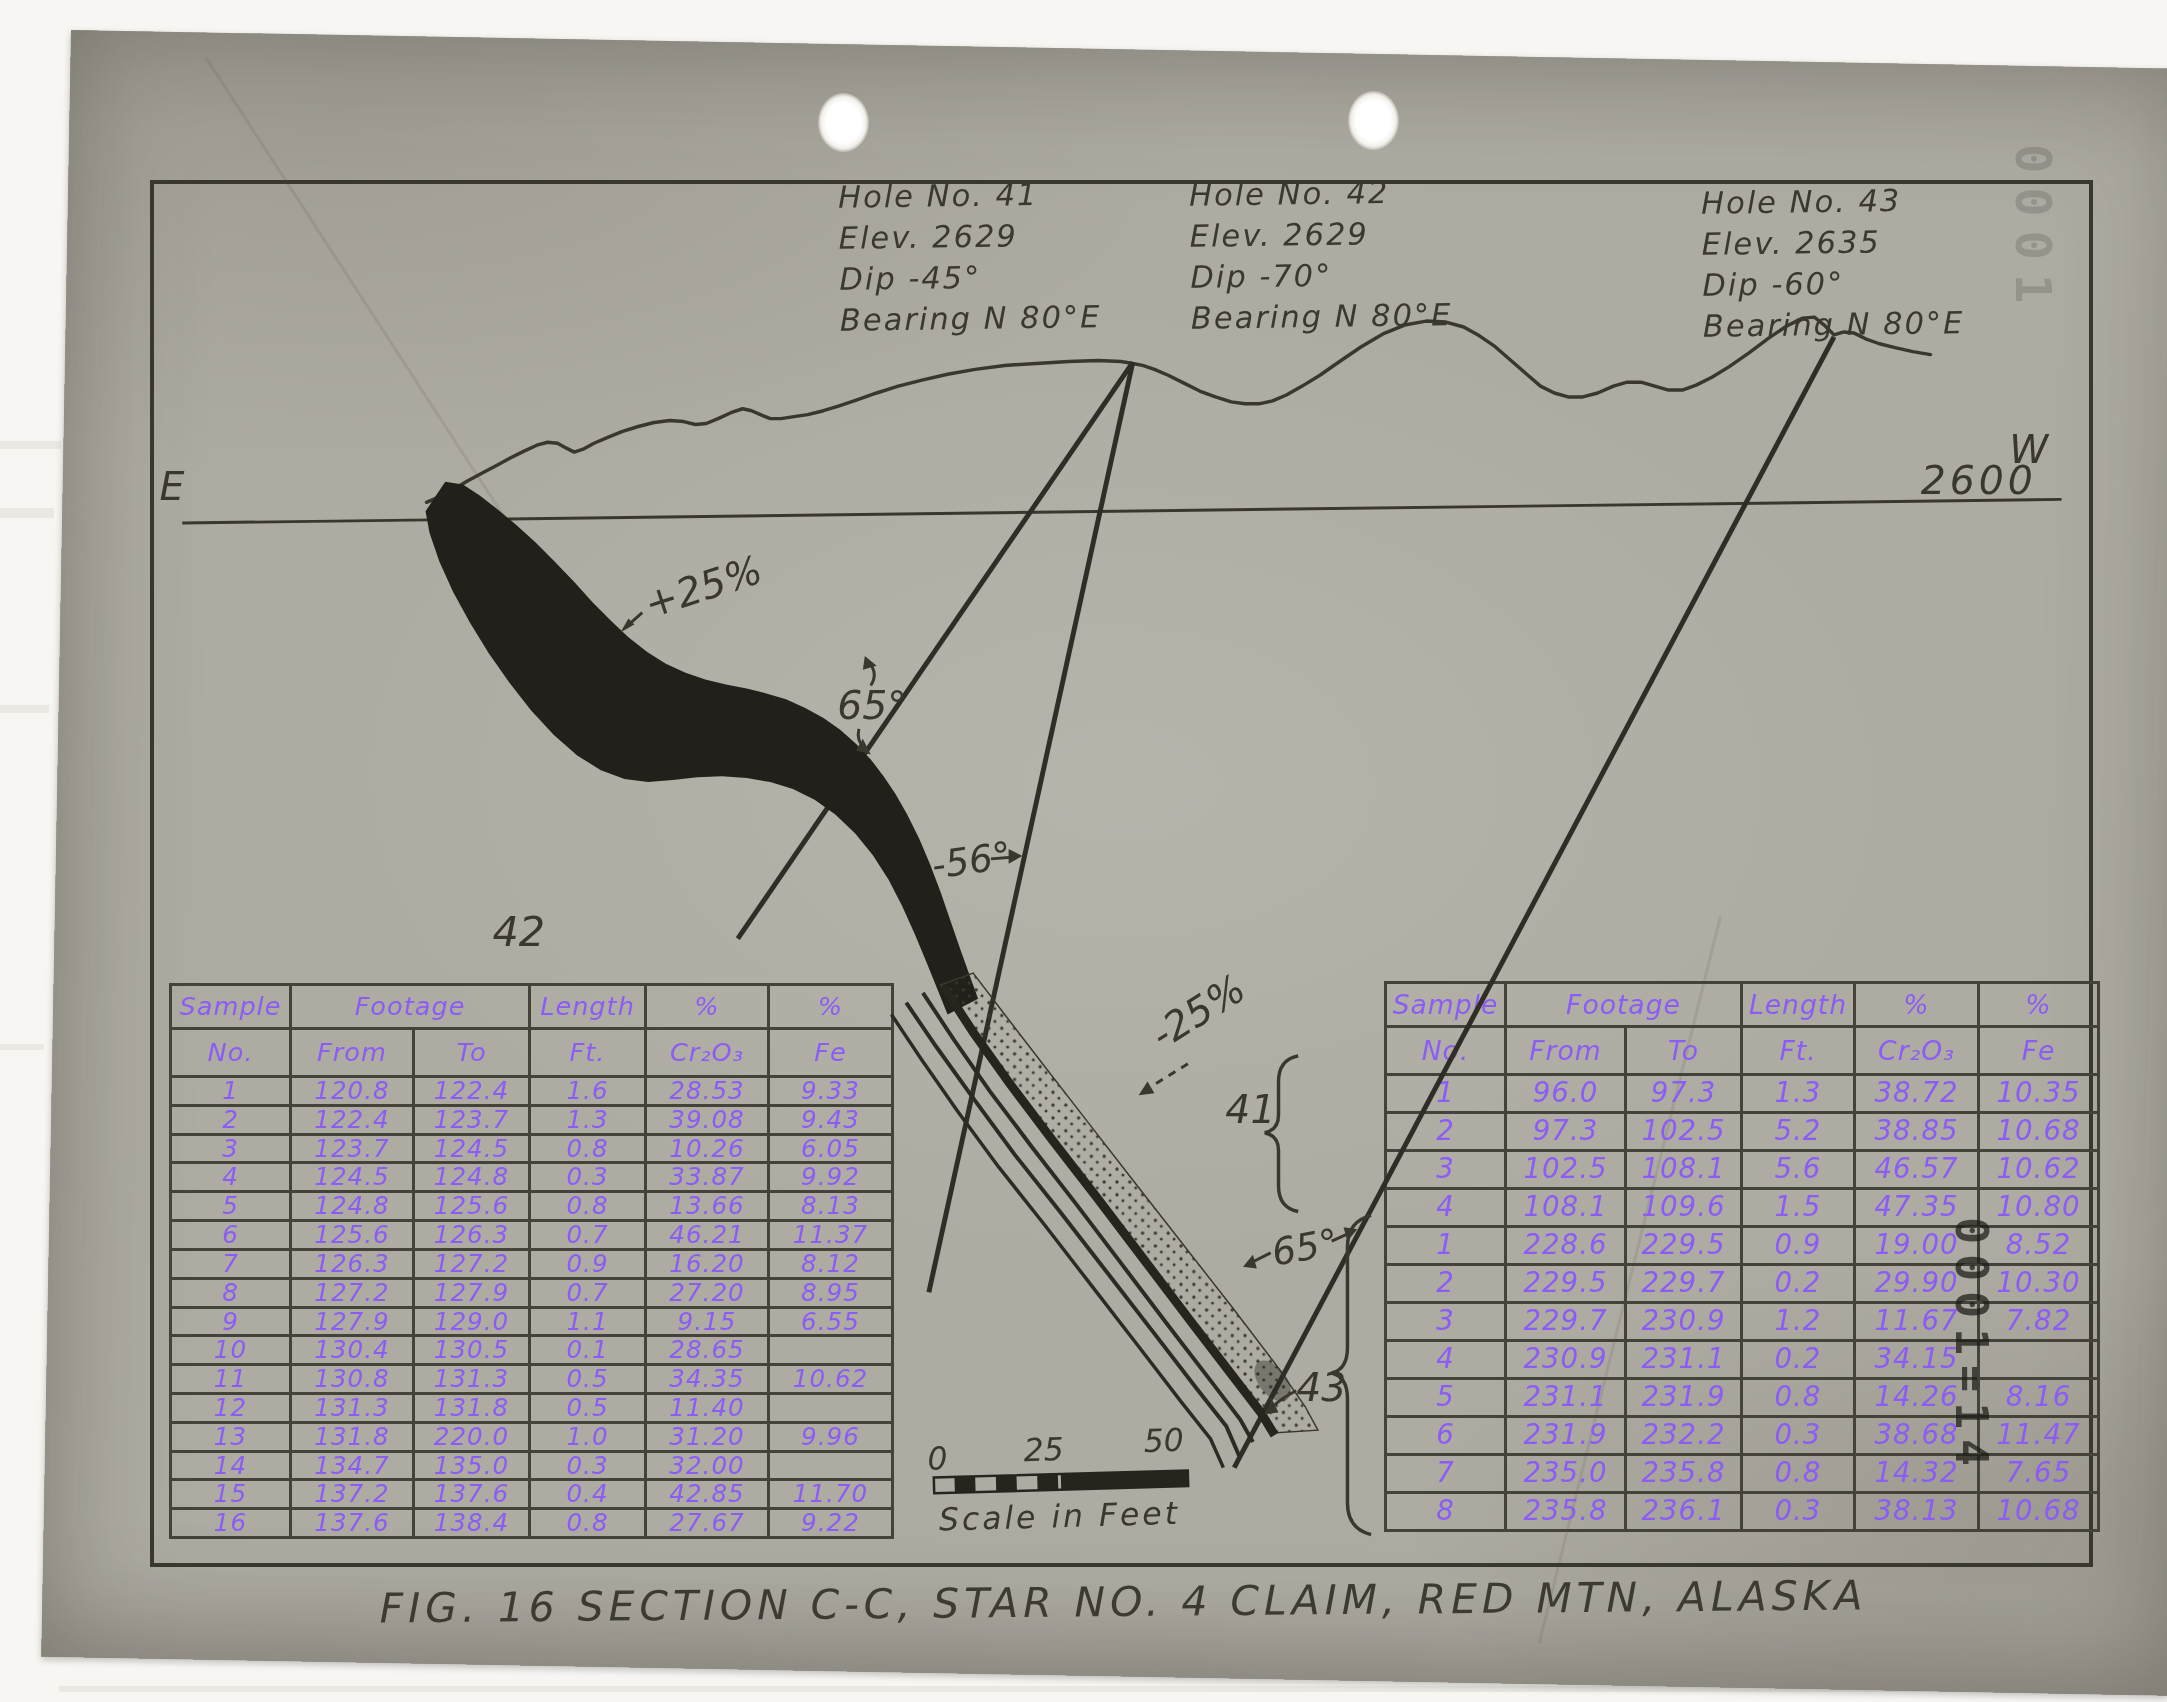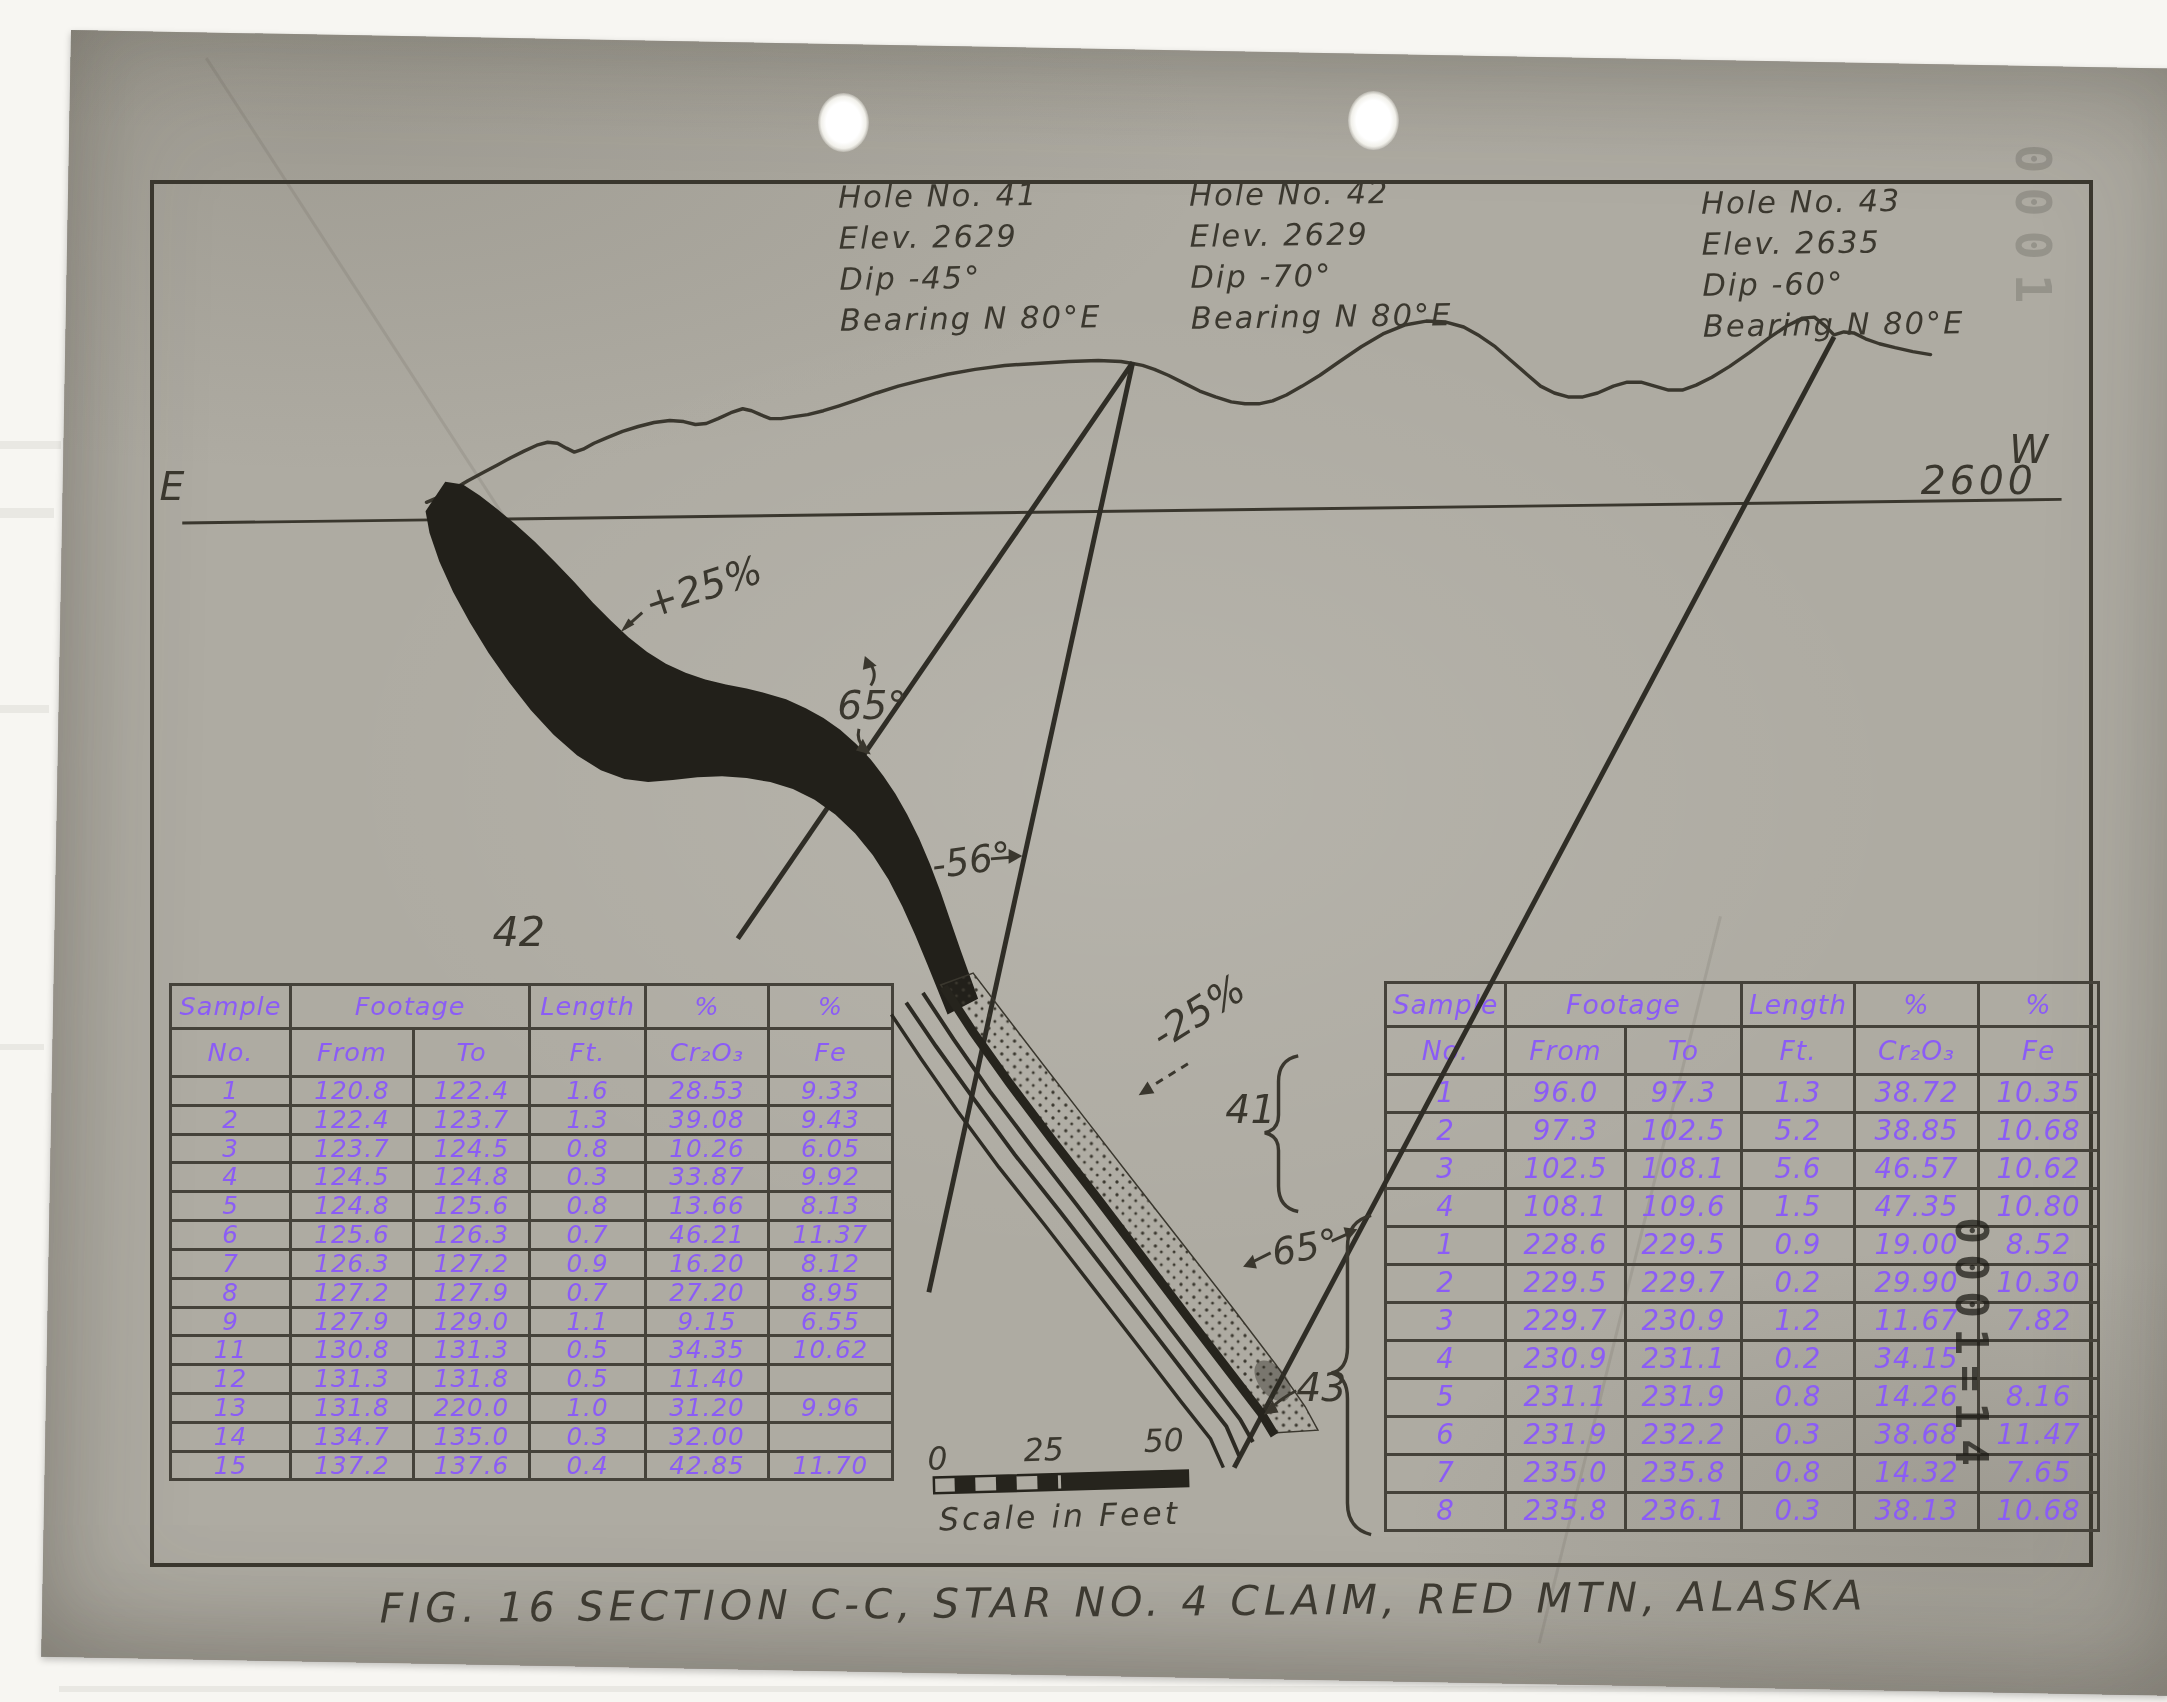--- a/index.html
+++ b/index.html
@@ -193,6 +193,14 @@
         <td>6.55</td>
       </tr>
       <tr>
+        <td>10</td>
+        <td>130.4</td>
+        <td>130.5</td>
+        <td>0.1</td>
+        <td>28.65</td>
+        <td></td>
+      </tr>
+      <tr>
         <td>11</td>
         <td>130.8</td>
         <td>131.3</td>

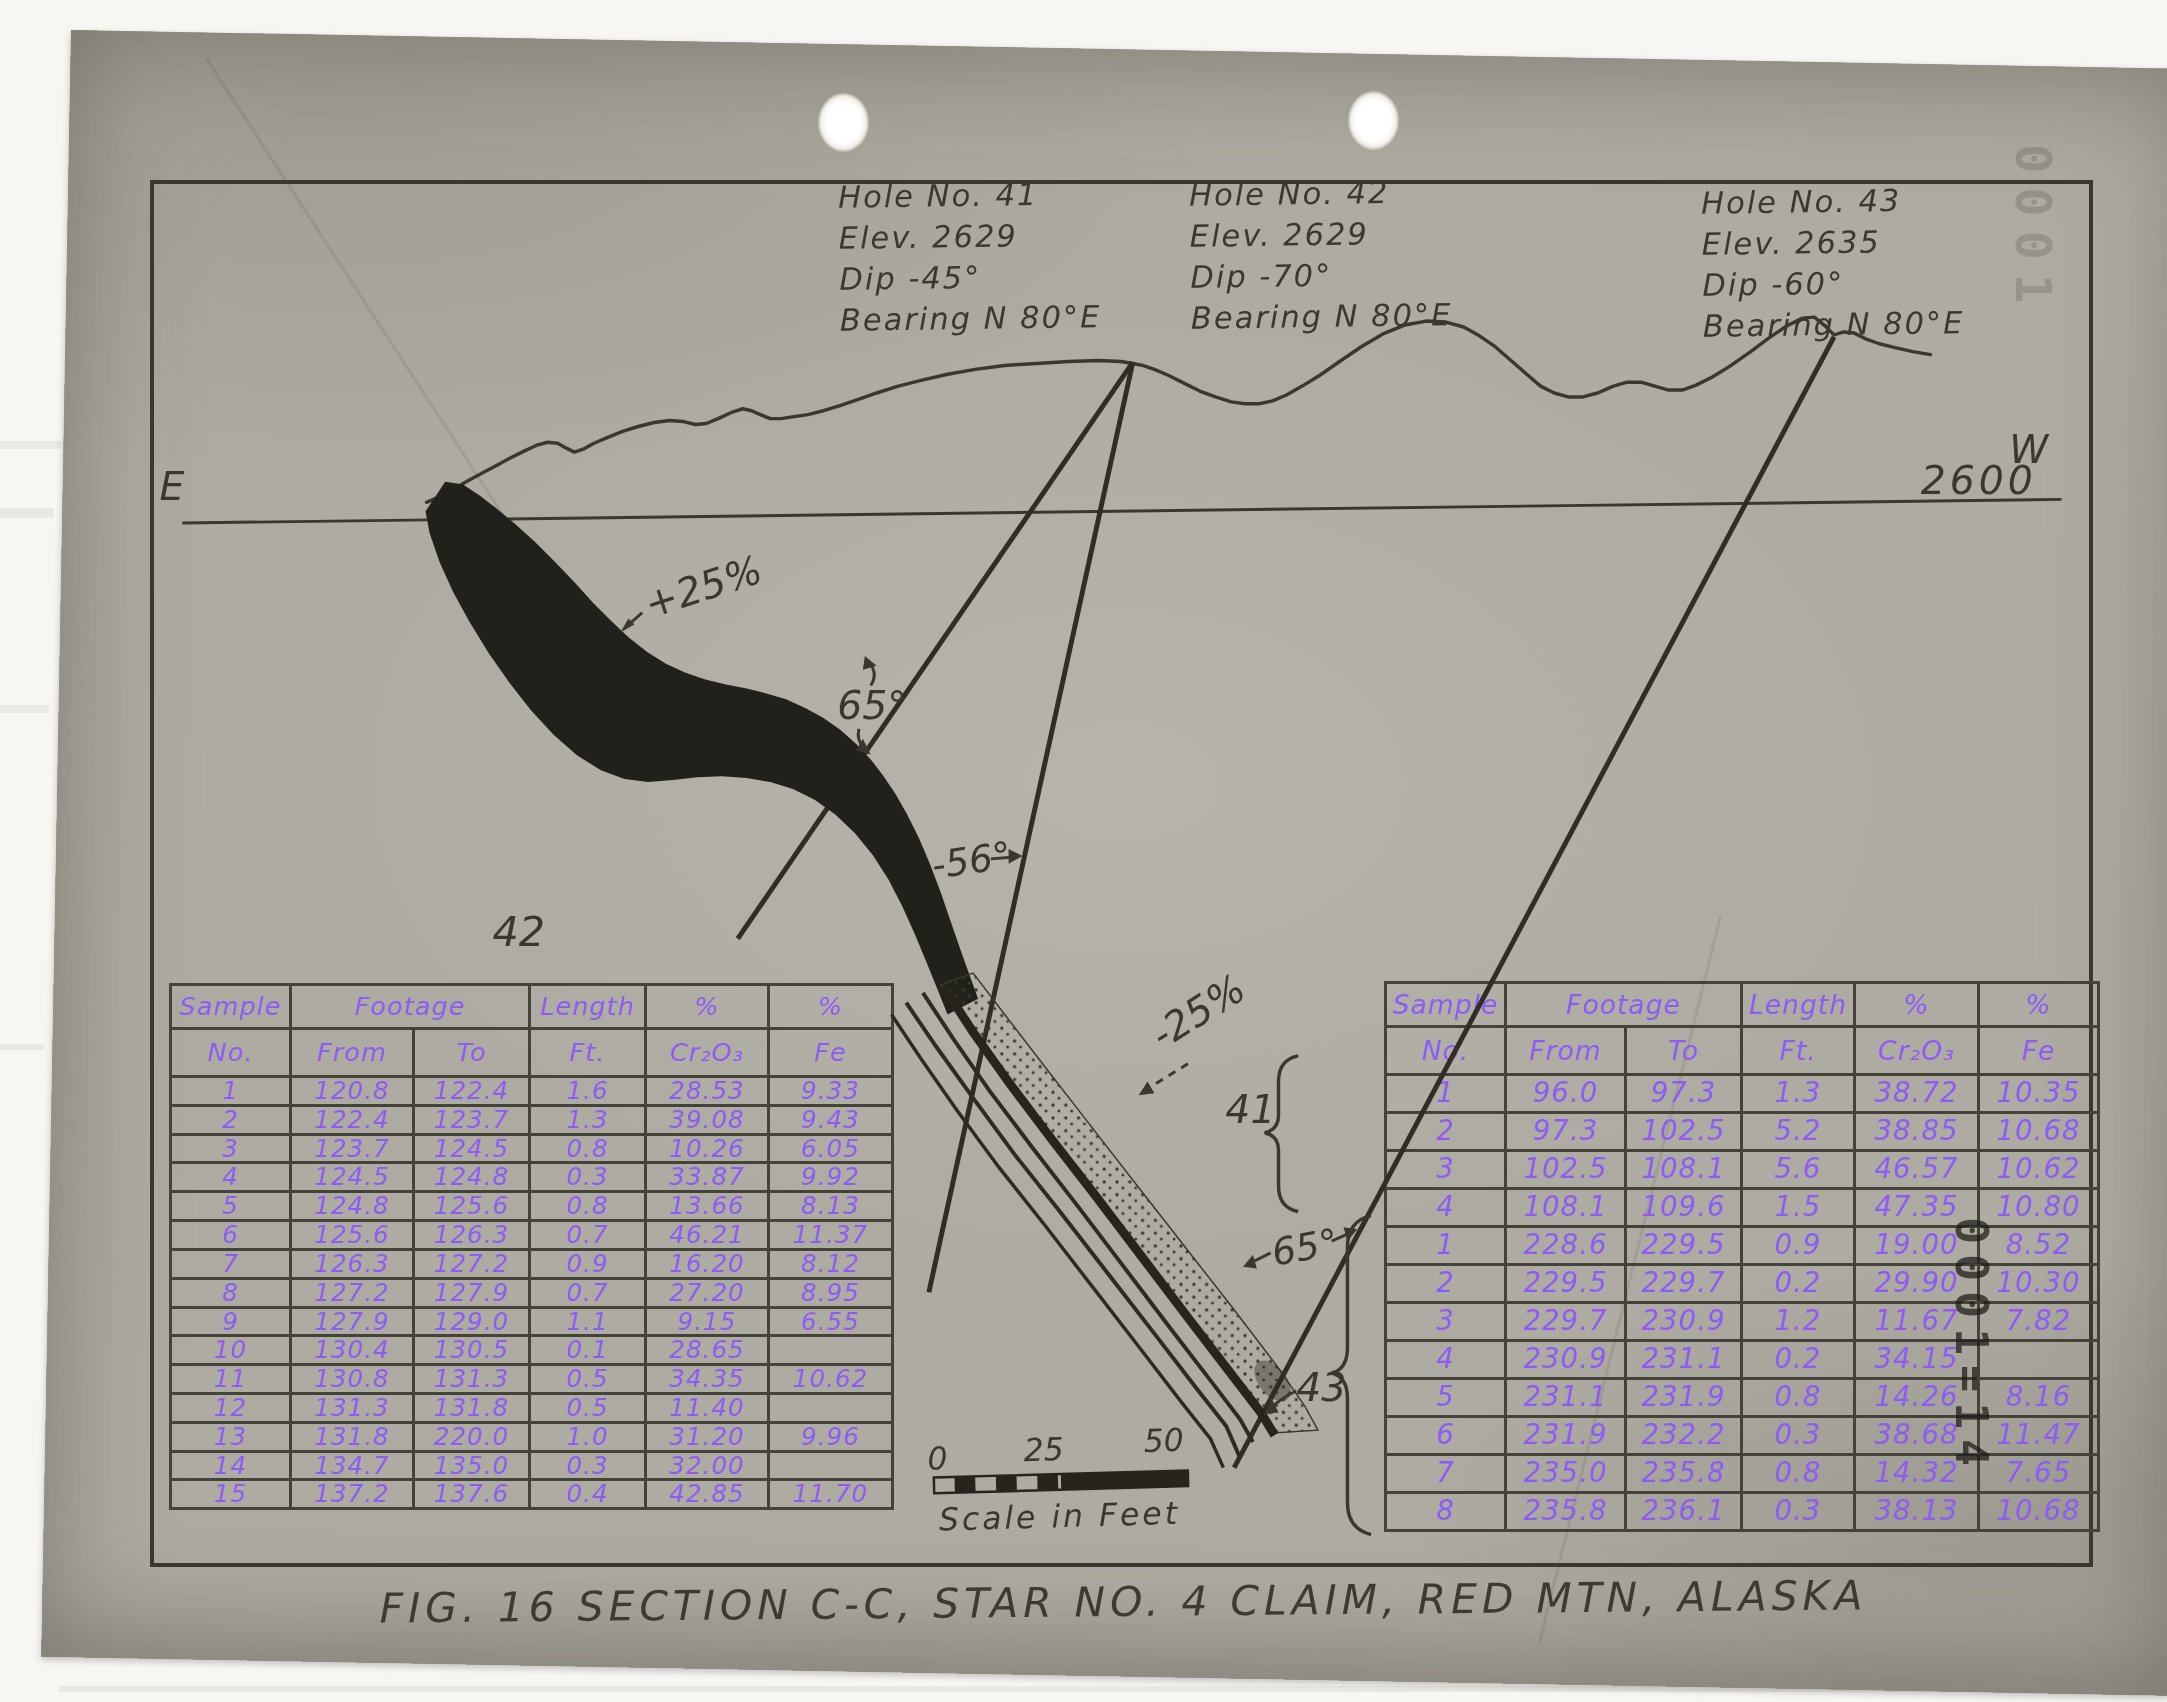--- a/index.html
+++ b/index.html
@@ -240,6 +240,14 @@
         <td>42.85</td>
         <td>11.70</td>
       </tr>
+      <tr>
+        <td>16</td>
+        <td>137.6</td>
+        <td>138.4</td>
+        <td>0.8</td>
+        <td>27.67</td>
+        <td>9.22</td>
+      </tr>
     </tbody>
 </table>
 

